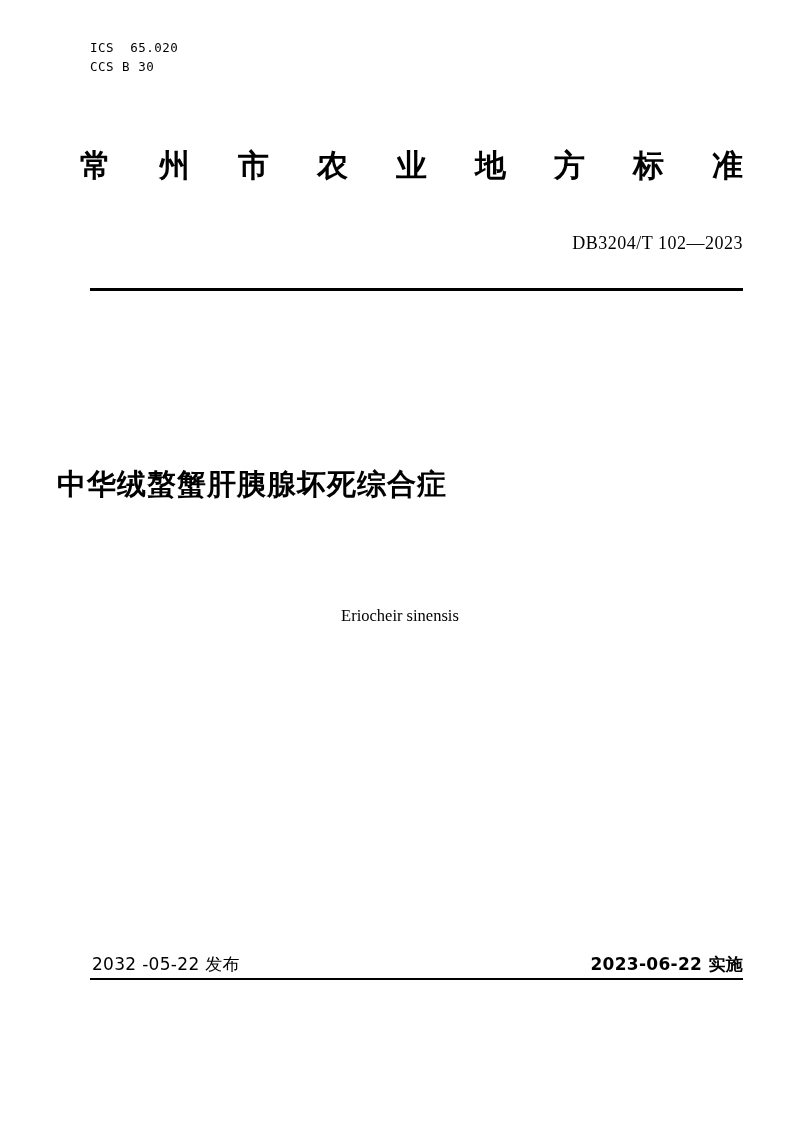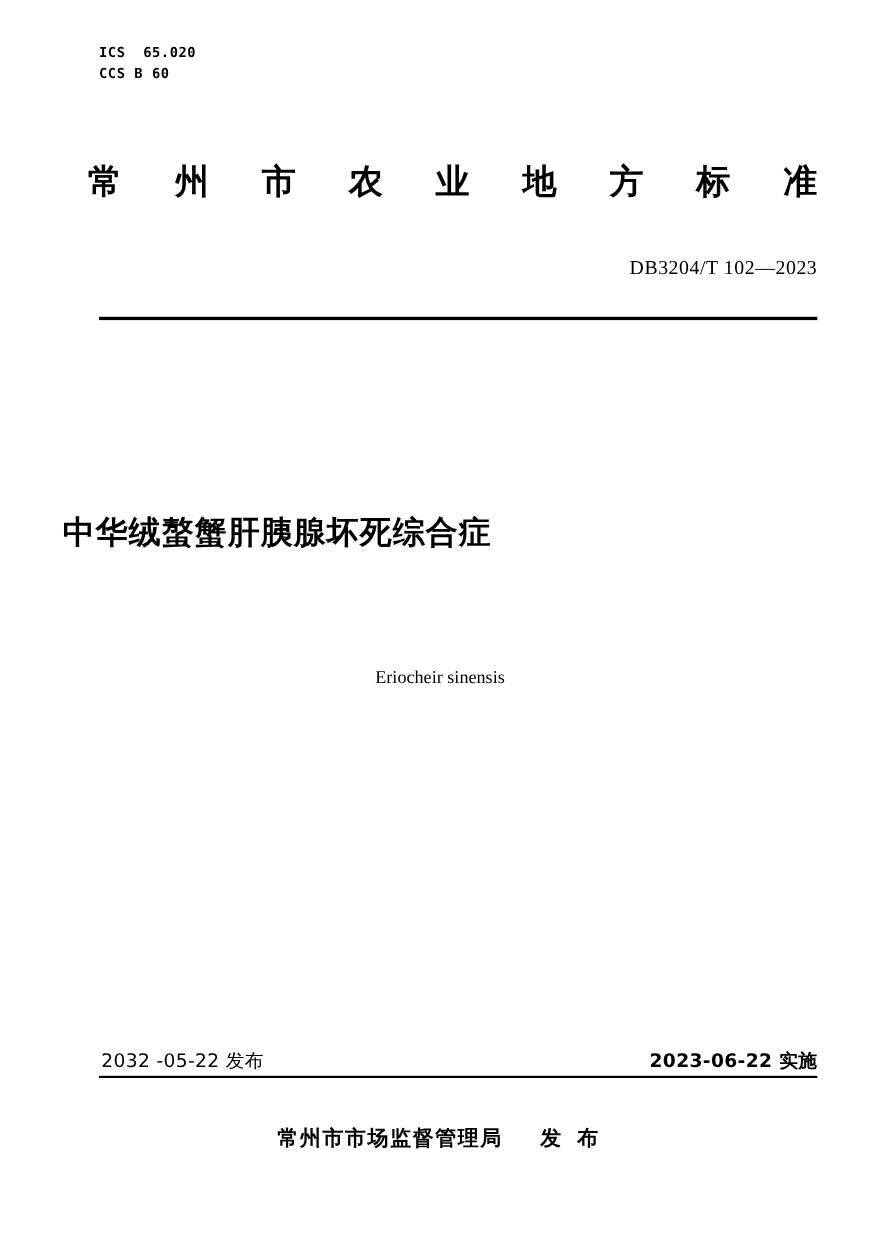--- a/index.html
+++ b/index.html
@@ -33,7 +33,7 @@
     letter-spacing: 0.5px;
     line-height: 19px;
     color: #000;
-    font-weight: 700;
+    font-weight: 400;
   }
   .ics-line { white-space: pre; }
 

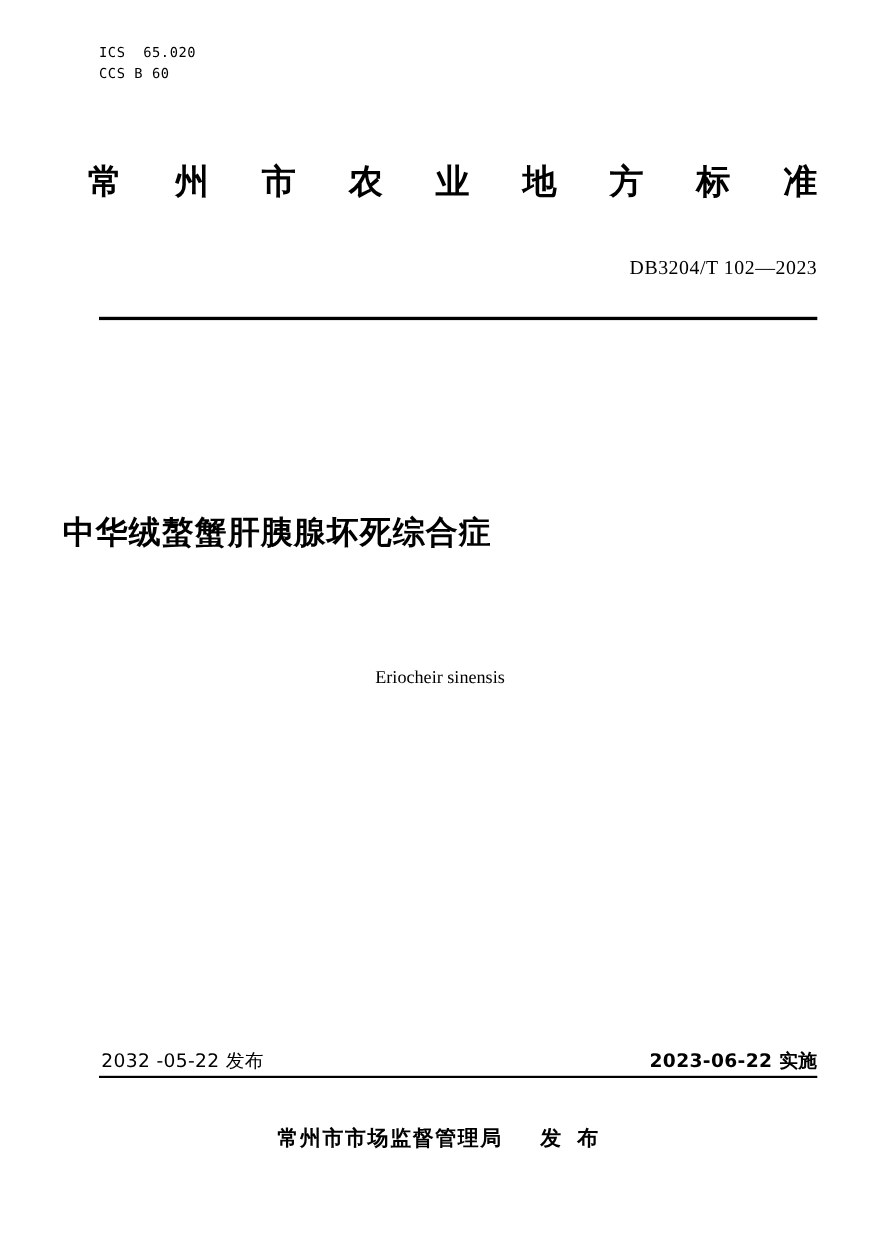--- a/index.html
+++ b/index.html
@@ -158,7 +158,7 @@
 
   <div class="ics-block">
     <div class="ics-line">ICS  65.020</div>
-    <div class="ics-line">CCS B 60</div>
+    <div class="ics-line">CCS B 30</div>
   </div>
 
 

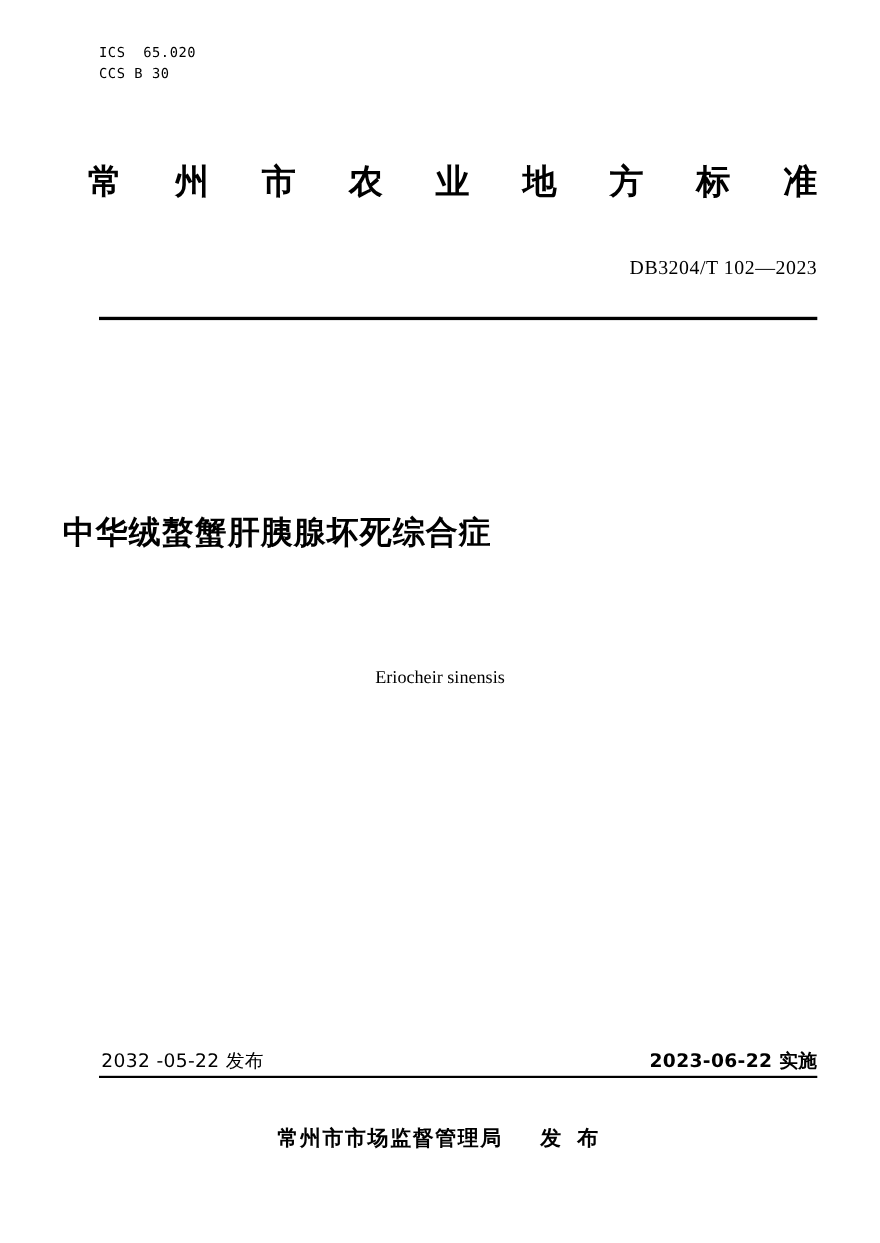--- a/index.html
+++ b/index.html
@@ -191,9 +191,6 @@
   <div class="date-right">2023-06-22 实施</div>
   <div class="rule-bottom"></div>
 
-  <div class="publisher">
-    <span>常州市市场监督管理局</span><span class="pub-word">发 布</span>
-  </div>
 
 </div>
 

